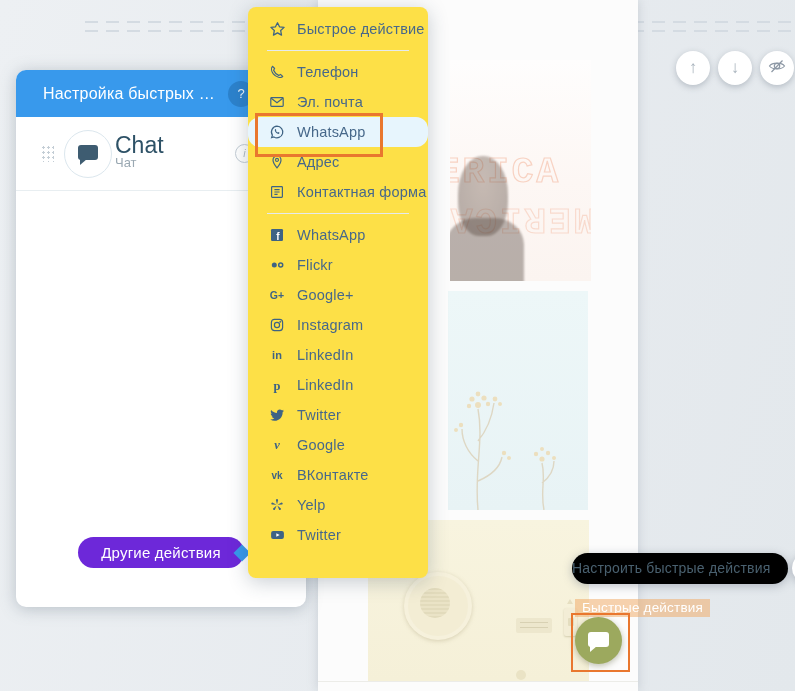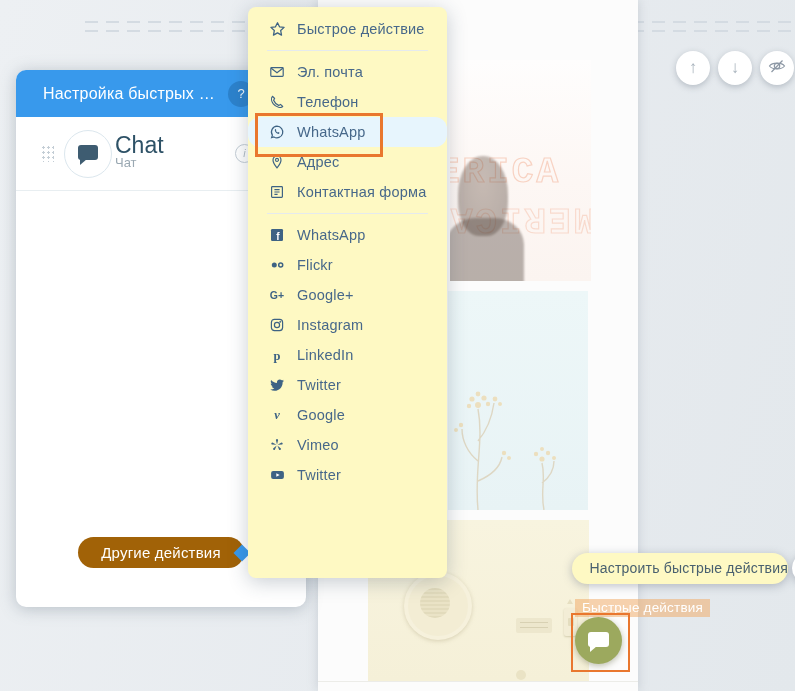--- a/index.html
+++ b/index.html
@@ -81,7 +81,7 @@
     background:#3899EC;transform:rotate(45deg);}
 
   
-  .menu{position:absolute;left:248px;top:7px;width:199px;height:571px;background:#fef9c3;
+  .menu{position:absolute;left:248px;top:7px;width:180px;height:571px;background:#fde047;
     border-radius:8px;box-shadow:0 4px 20px rgba(40,60,80,.25);z-index:40;overflow:hidden;}
   .menu-list{padding-top:7px;}
   .menu-item{display:flex;align-items:center;height:30px;cursor:pointer;}

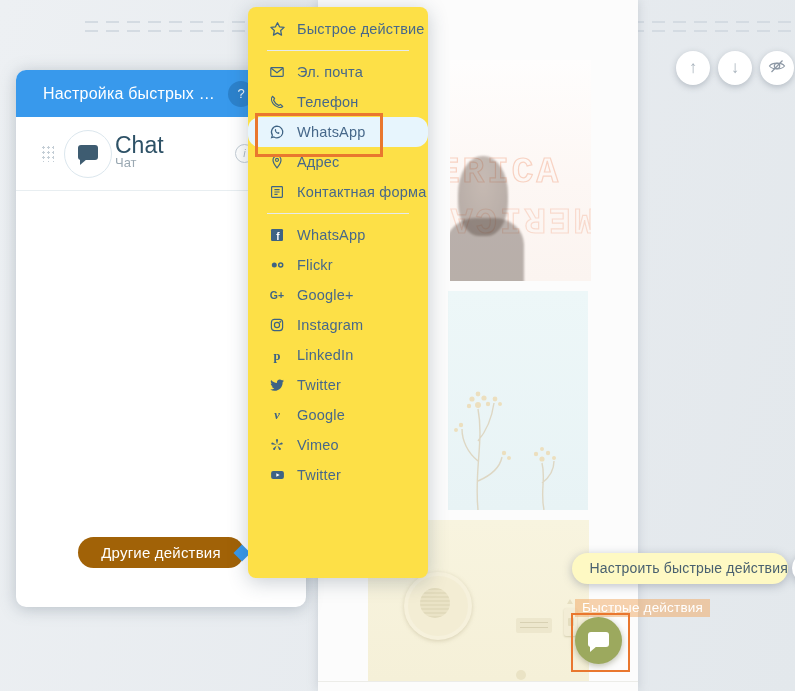--- a/index.html
+++ b/index.html
@@ -216,19 +216,19 @@
       <div class="menu-item">
         <span class="menu-icon">
           <svg width="16" height="16" viewBox="0 0 16 16">
+            <path d="M3.6 2.3 5.6 4.5 4.6 6.3C5.5 8.5 7.5 10.5 9.7 11.4L11.5 10.4 13.7 12.4C12.4 14.6 7 13.3 4.3 9.9 2.3 7.2 1.9 3.9 3.6 2.3Z" fill="none" stroke="#3E6384" stroke-width="1.2" stroke-linejoin="round"></path>
+          </svg>
+        </span>
+        <span class="menu-label">Телефон</span>
+      </div>
+      <div class="menu-item">
+        <span class="menu-icon">
+          <svg width="16" height="16" viewBox="0 0 16 16">
             <rect x="1.8" y="3.6" width="12.4" height="8.8" rx="0.8" fill="none" stroke="#3E6384" stroke-width="1.2"></rect>
             <path d="M2.2 4.3 8 8.8 13.8 4.3" fill="none" stroke="#3E6384" stroke-width="1.2"></path>
           </svg>
         </span>
         <span class="menu-label">Эл. почта</span>
-      </div>
-      <div class="menu-item">
-        <span class="menu-icon">
-          <svg width="16" height="16" viewBox="0 0 16 16">
-            <path d="M3.6 2.3 5.6 4.5 4.6 6.3C5.5 8.5 7.5 10.5 9.7 11.4L11.5 10.4 13.7 12.4C12.4 14.6 7 13.3 4.3 9.9 2.3 7.2 1.9 3.9 3.6 2.3Z" fill="none" stroke="#3E6384" stroke-width="1.2" stroke-linejoin="round"></path>
-          </svg>
-        </span>
-        <span class="menu-label">Телефон</span>
       </div>
       <div class="menu-item highlighted">
         <span class="menu-icon">

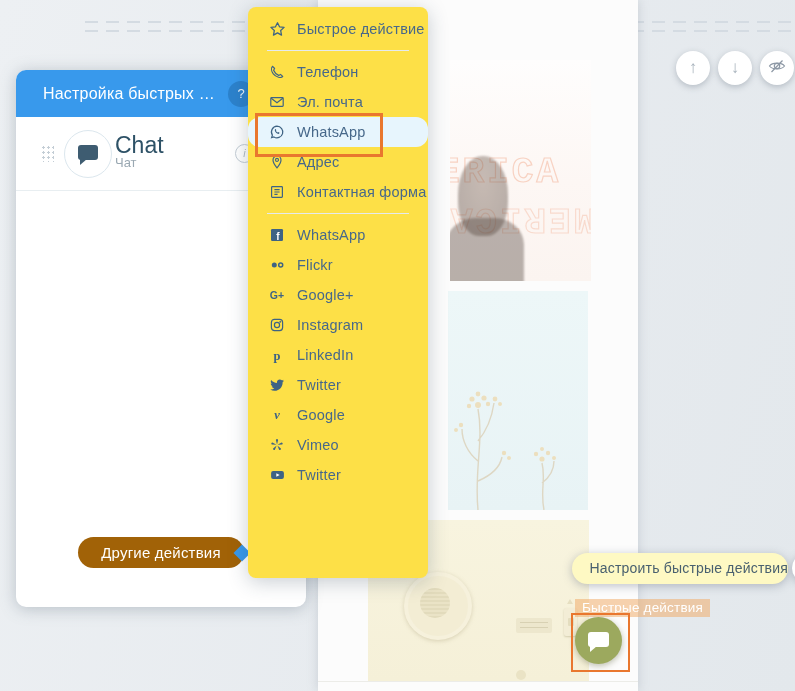--- a/index.html
+++ b/index.html
@@ -297,6 +297,14 @@
       <div class="menu-item">
         <span class="menu-icon">
           <svg width="16" height="16" viewBox="0 0 16 16">
+            <text x="8" y="12" font-size="11" font-weight="bold" fill="#3E6384" text-anchor="middle" font-family="Liberation Sans,sans-serif">in</text>
+          </svg>
+        </span>
+        <span class="menu-label">LinkedIn</span>
+      </div>
+      <div class="menu-item">
+        <span class="menu-icon">
+          <svg width="16" height="16" viewBox="0 0 16 16">
             <text x="8" y="12.6" font-size="12.5" font-weight="bold" fill="#3E6384" text-anchor="middle" font-family="Liberation Serif,serif">p</text>
           </svg>
         </span>

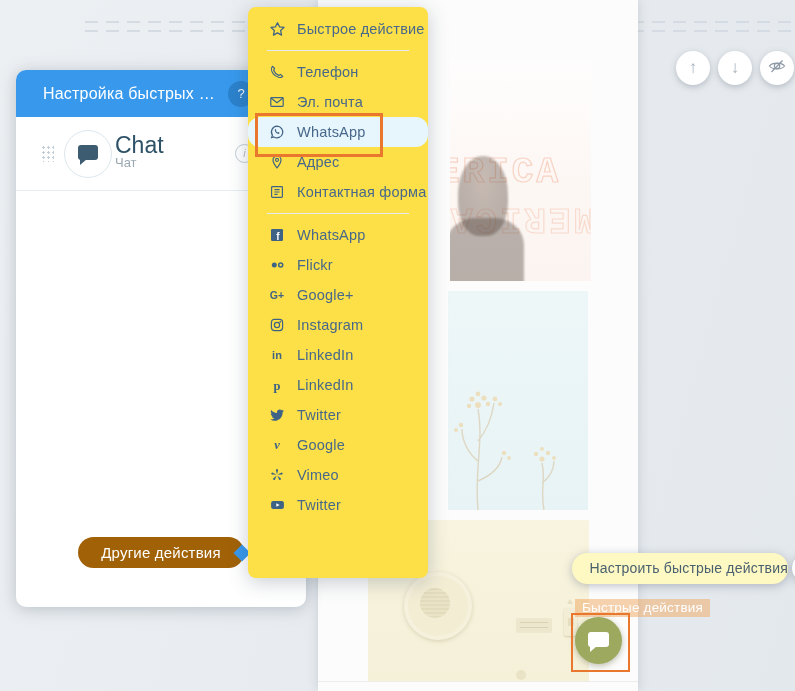--- a/index.html
+++ b/index.html
@@ -328,6 +328,14 @@
       </div>
       <div class="menu-item">
         <span class="menu-icon">
+          <svg width="18" height="16" viewBox="0 0 18 16">
+            <text x="9" y="11.8" font-size="10" font-weight="bold" fill="#3E6384" text-anchor="middle" font-family="Liberation Sans,sans-serif">vk</text>
+          </svg>
+        </span>
+        <span class="menu-label">ВКонтакте</span>
+      </div>
+      <div class="menu-item">
+        <span class="menu-icon">
           <svg width="16" height="16" viewBox="0 0 16 16">
             <g fill="#3E6384">
               <path d="M8 7.4 6.9 2.9A1.15 1.15 0 0 1 9.1 2.9Z"></path>

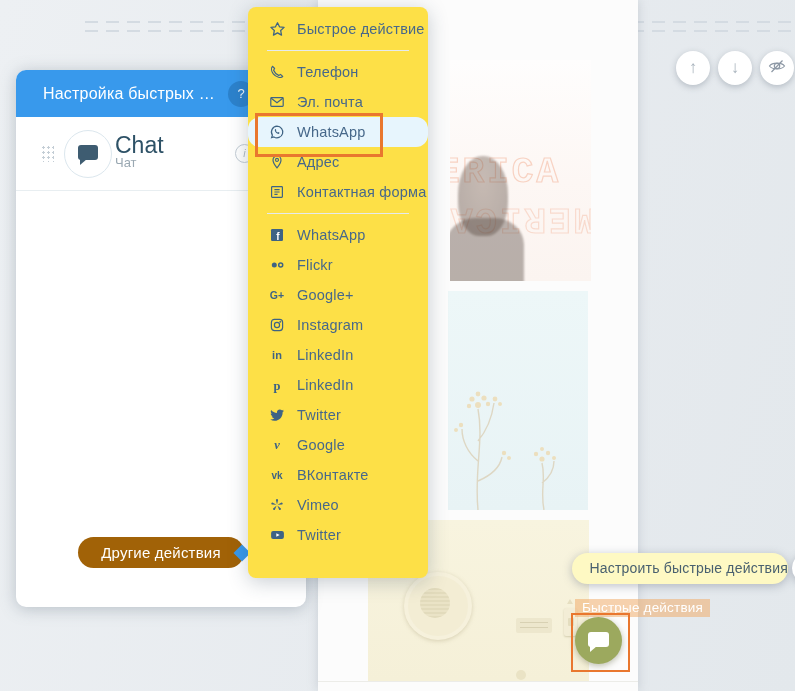--- a/index.html
+++ b/index.html
@@ -346,7 +346,7 @@
             </g>
           </svg>
         </span>
-        <span class="menu-label">Vimeo</span>
+        <span class="menu-label">Yelp</span>
       </div>
       <div class="menu-item">
         <span class="menu-icon">

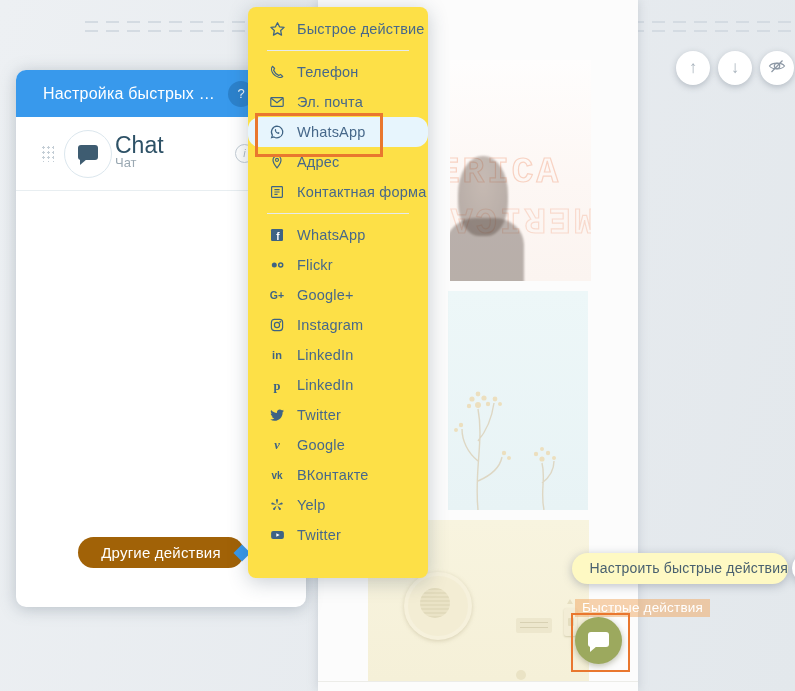--- a/index.html
+++ b/index.html
@@ -75,7 +75,7 @@
     border:1px solid #C3CDD5;color:#B3BEC6;font-size:11px;text-align:center;line-height:17px;
     font-style:italic;cursor:pointer;}
   .other-actions{position:absolute;left:62px;top:467px;width:166px;height:31px;border-radius:17px;
-    background:#a16207;color:#fff;font-size:15px;text-align:center;line-height:31px;
+    background:#6d28d9;color:#fff;font-size:15px;text-align:center;line-height:31px;
     letter-spacing:.2px;cursor:pointer;}
   .other-actions .tail{position:absolute;right:-4px;top:10px;width:12px;height:12px;
     background:#3899EC;transform:rotate(45deg);}

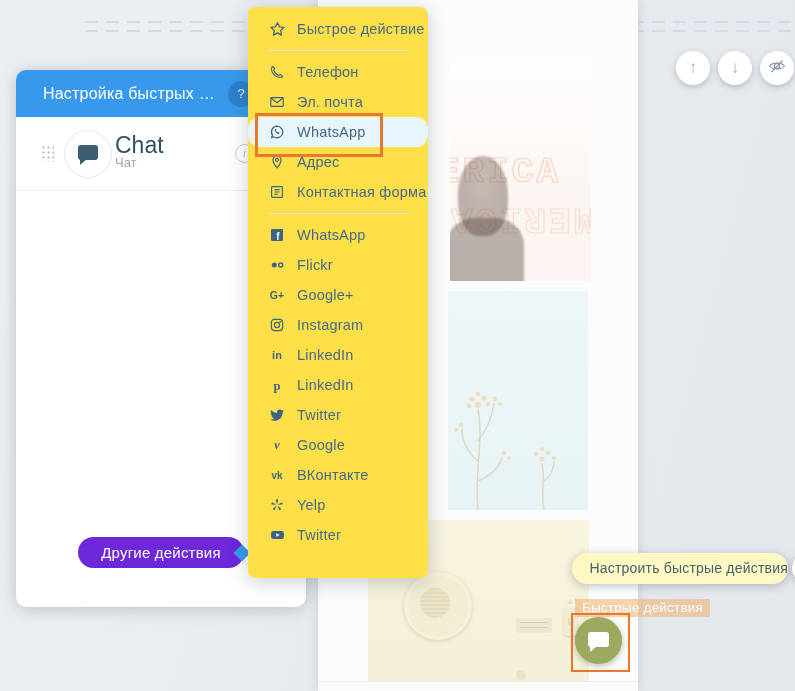--- a/index.html
+++ b/index.html
@@ -95,8 +95,8 @@
 
   
   .tooltip{position:absolute;left:572px;top:553px;width:216px;height:31px;border-radius:16px;
-    background:#fef9c3;box-shadow:0 2px 10px rgba(110,120,135,.45);z-index:25;
-    color:#49606F;font-size:14px;text-align:right;line-height:31px;letter-spacing:.2px;}
+    background:#000000;box-shadow:0 2px 10px rgba(110,120,135,.45);z-index:25;
+    color:#49606F;font-size:14px;text-align:left;line-height:31px;letter-spacing:.2px;}
   .partial-btn{position:absolute;left:792px;top:553px;width:30px;height:30px;border-radius:50%;
     background:#fff;box-shadow:0 2px 8px rgba(110,120,135,.45);z-index:25;cursor:pointer;}
   .selection-label{position:absolute;left:575px;top:599px;padding:1px 7px 2px;z-index:24;

